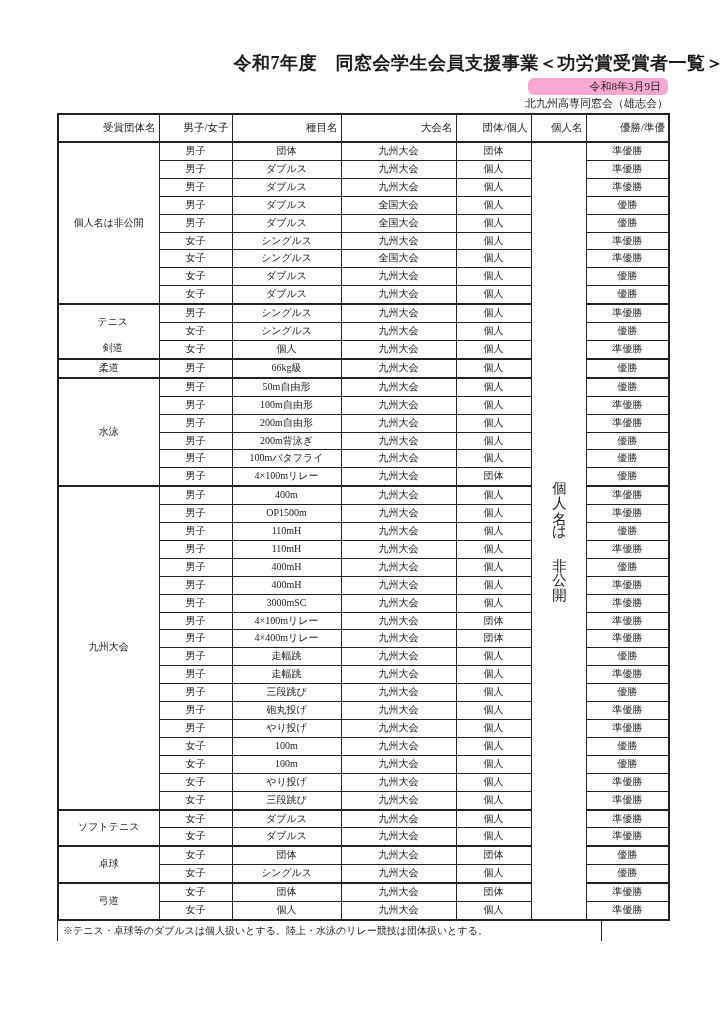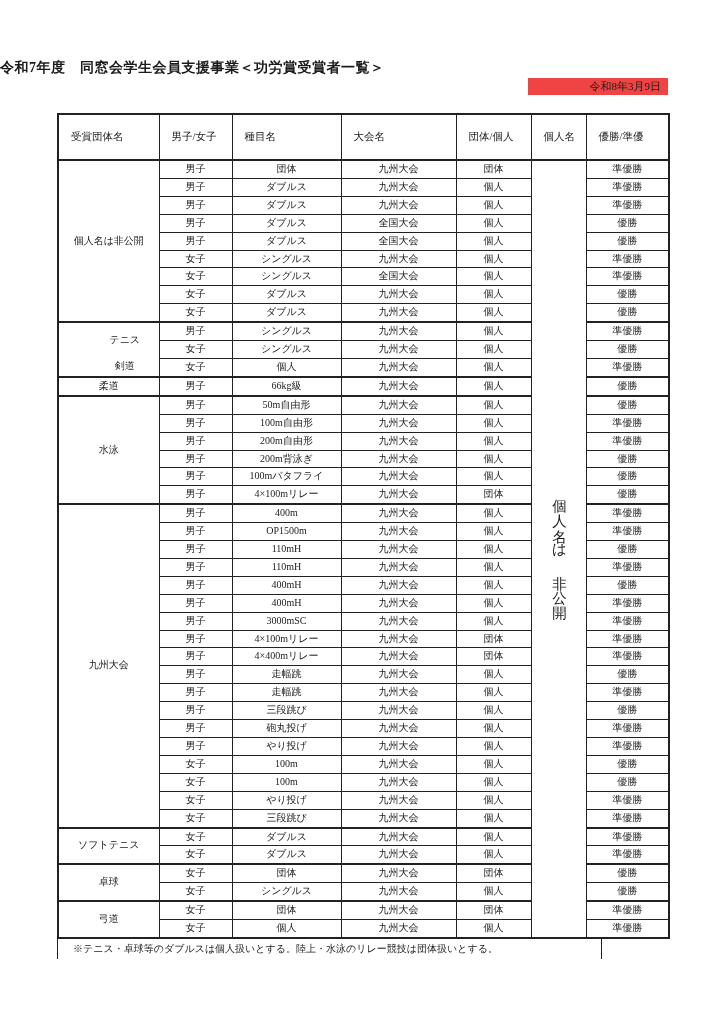--- a/index.html
+++ b/index.html
@@ -17,10 +17,9 @@
   }
   .doc-title {
     position:absolute; top:51px; left:0; right:0;
-    text-align:left;
-    font-size:14px; font-weight:600;
+    text-align:right;
+    font-size:18px; font-weight:600;
     letter-spacing:0.5px;
-    margin-top:8px;
   }
   .date-badge {
     position:absolute; top:78px; left:528px; width:140px; height:17px;

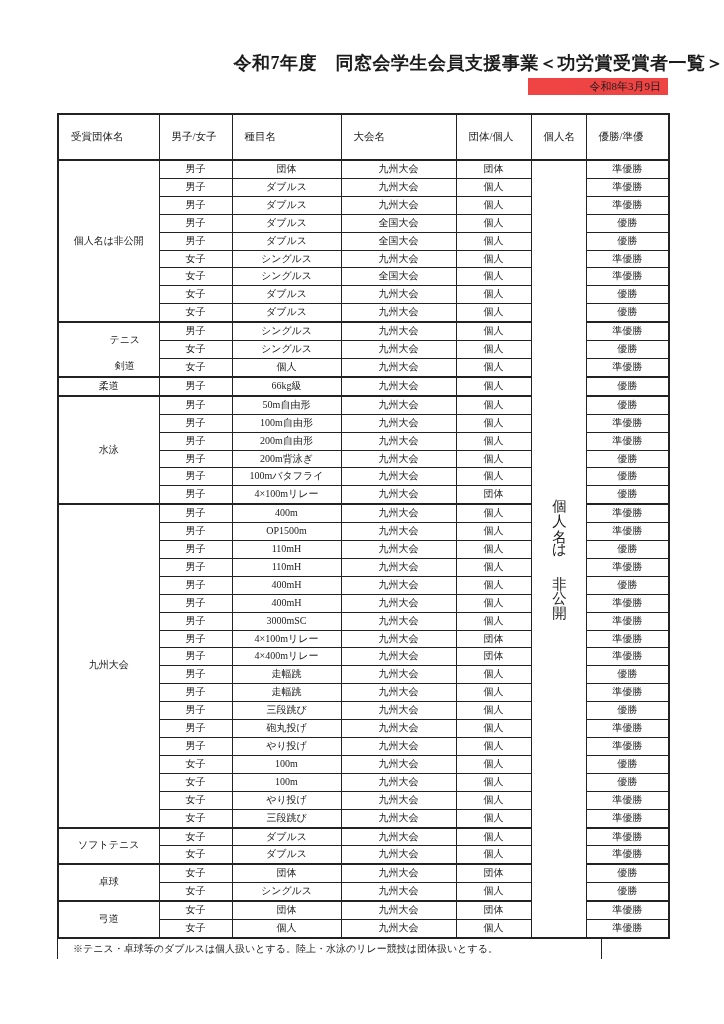--- a/index.html
+++ b/index.html
@@ -86,7 +86,7 @@
 
   <div class="doc-title">令和7年度　同窓会学生会員支援事業＜功労賞受賞者一覧＞</div>
 
-  <div class="date-badge" style="background: #ef4444;">令和8年3月9日</div>
+  <div class="date-badge" style="background: #f9a8d4; border-radius: 6px;">令和8年3月9日</div>
 
 
   <div class="table-wrap">

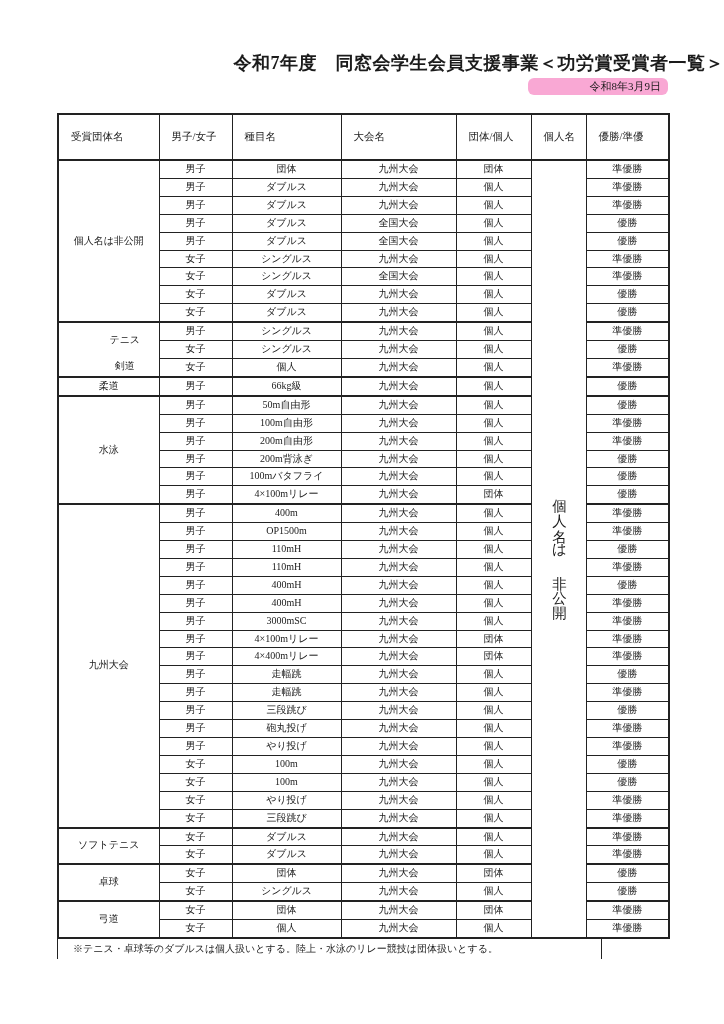--- a/index.html
+++ b/index.html
@@ -88,6 +88,7 @@
 
   <div class="date-badge" style="background: #f9a8d4; border-radius: 6px;">令和8年3月9日</div>
 
+  <div class="org-name">北九州高専同窓会（雄志会）</div>
 
   <div class="table-wrap">
     <table class="awards-table">

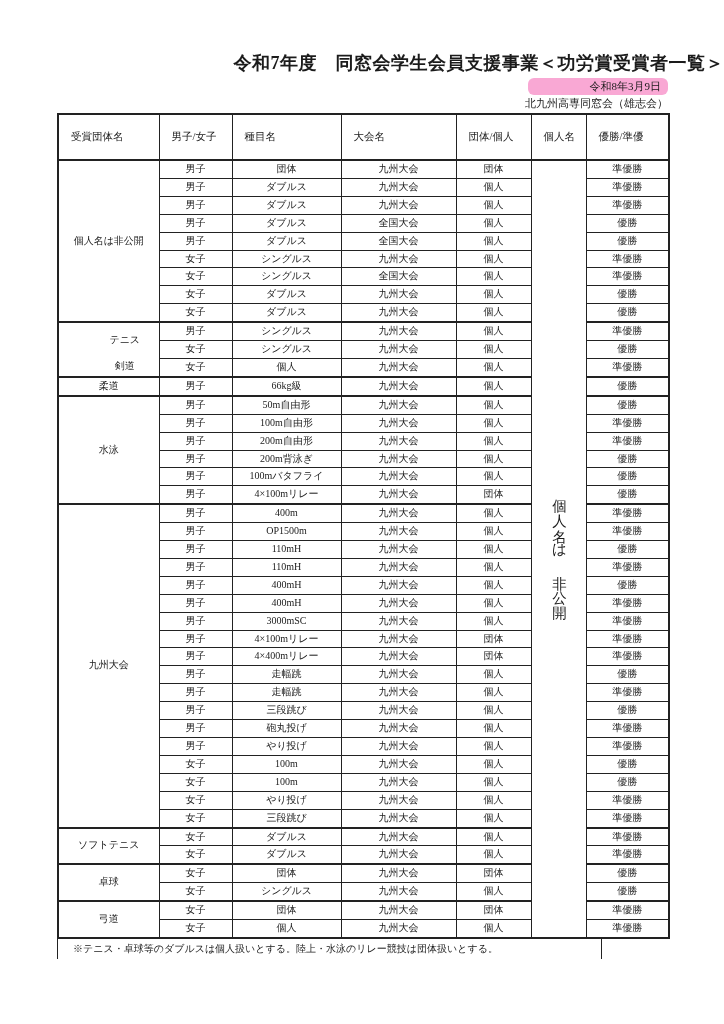--- a/index.html
+++ b/index.html
@@ -42,7 +42,7 @@
     border:1px solid #222;
     height:20px;
     font-size:10.5px; font-weight:normal;
-    text-align:left; padding:12px;
+    text-align:right; padding:3px;
     white-space:nowrap; overflow:hidden;
   }
   .awards-table td {

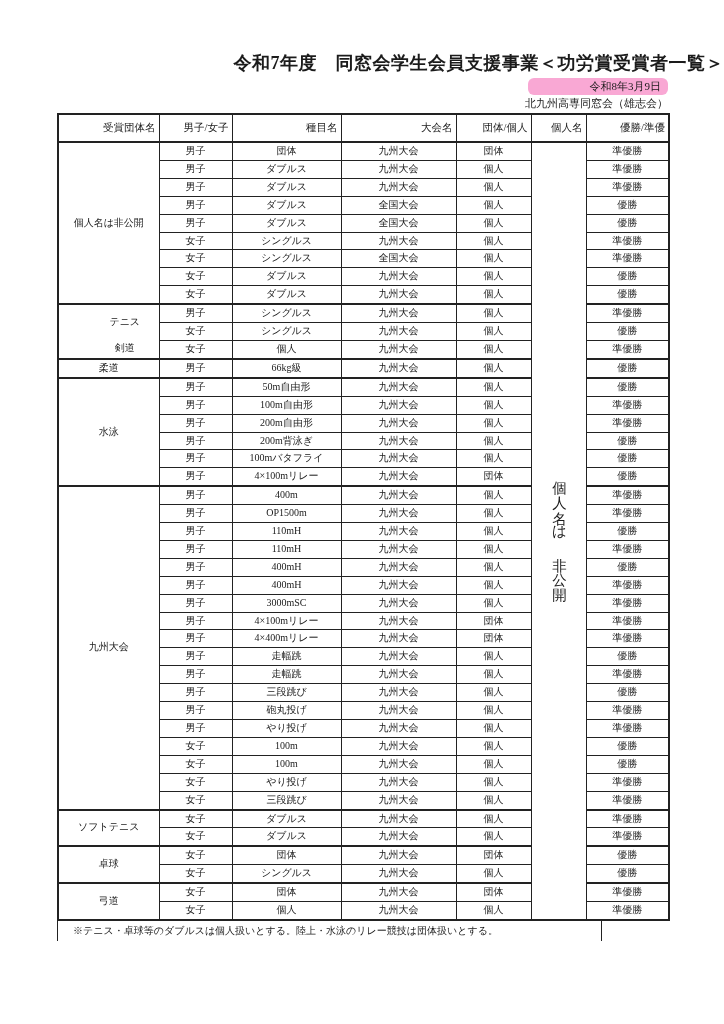--- a/index.html
+++ b/index.html
@@ -55,7 +55,7 @@
 
   .group-cell { position:relative; vertical-align:middle; }
   .group-cell.split .group-label {
-    position:absolute; left:16px; width:100%;
+    position:absolute; left:4px; width:100%;
     transform:translateY(-50%);
     line-height:1;
   }

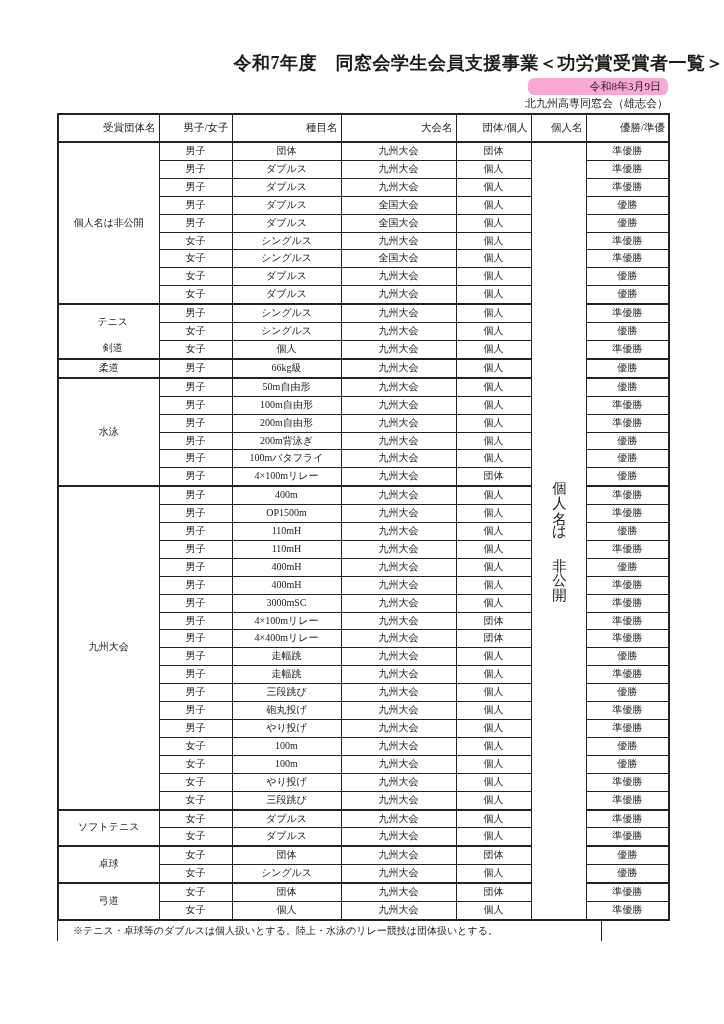--- a/index.html
+++ b/index.html
@@ -75,7 +75,7 @@
     width:545px; box-sizing:border-box;
     border-left:1.5px solid #222; border-right:1.5px solid #222;
     font-size:10px; line-height:15px;
-    padding:2px 0 3px 15px;
+    padding:2px 0 3px 5px;
     text-align:left;
   }
 </style>

